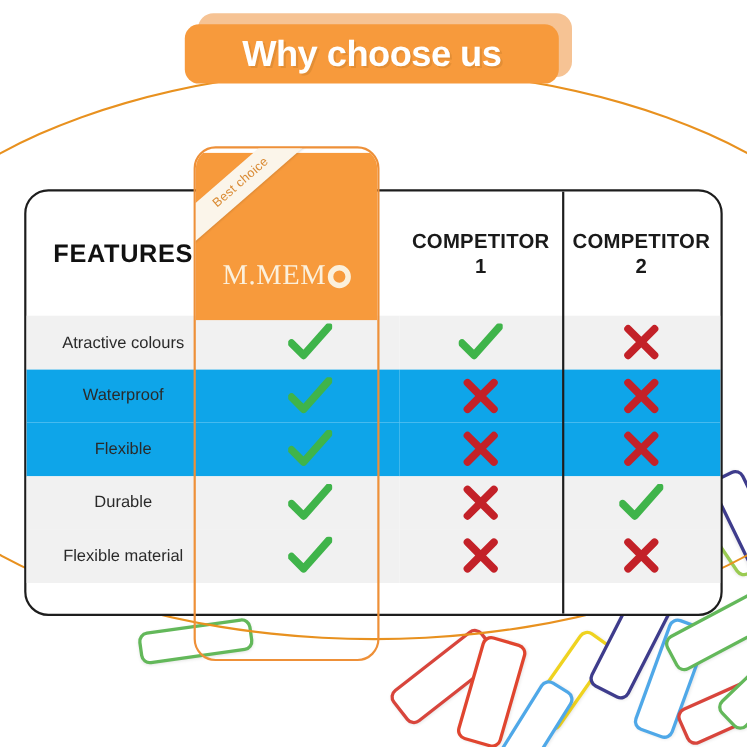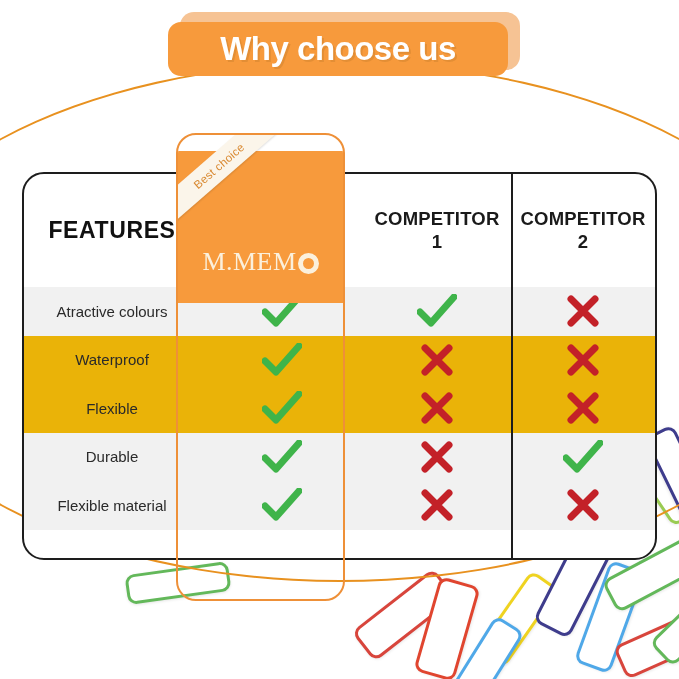--- a/index.html
+++ b/index.html
@@ -151,7 +151,7 @@
   #memo-header {
     position: absolute;
     left: 0;
-    top: 16px;
+    top: 4px;
     width: 100%;
     height: 152px;
     background: #F79A3C;

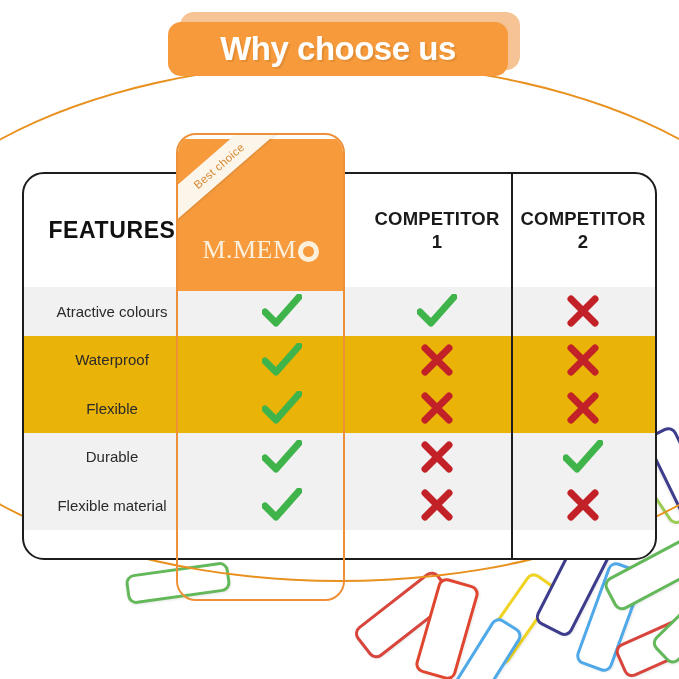--- a/index.html
+++ b/index.html
@@ -115,7 +115,7 @@
   .body-row { height: 48.5px; }
   .body-row .cell { height: 48.5px; }
   .stripe-a { background: #F1F1F1; }
-  .stripe-b { background: #eab308; }
+  .stripe-b { background: #0ea5e9; }
 
   .feature-text {
     font-size: 15px;

